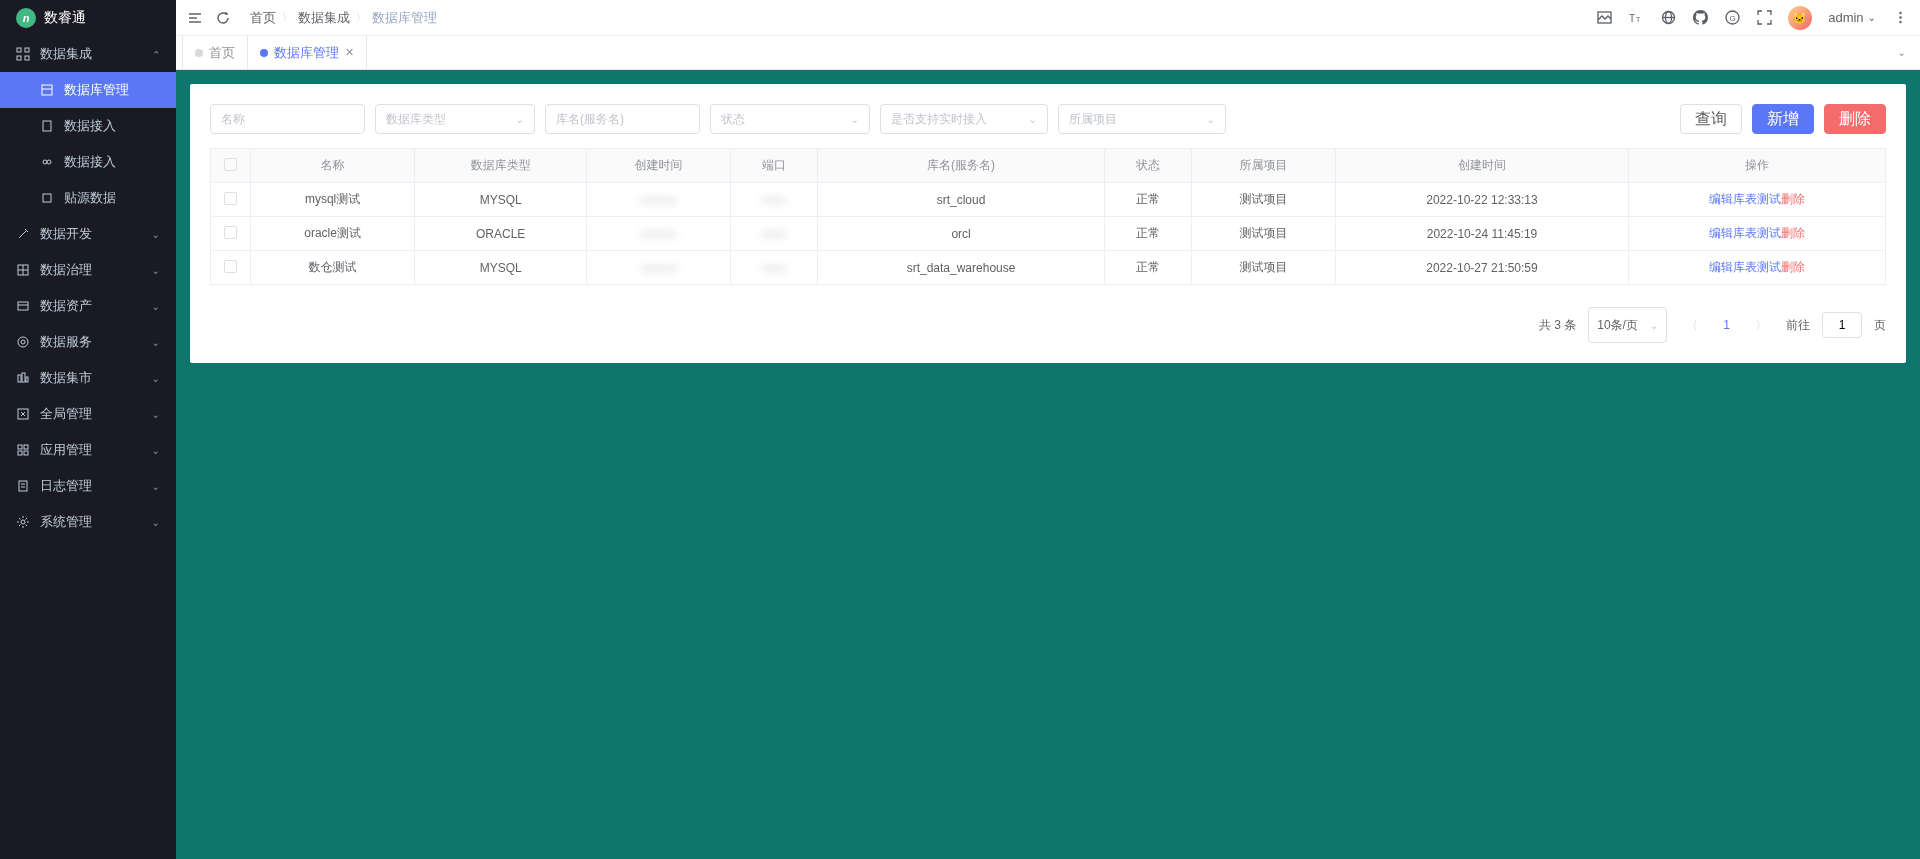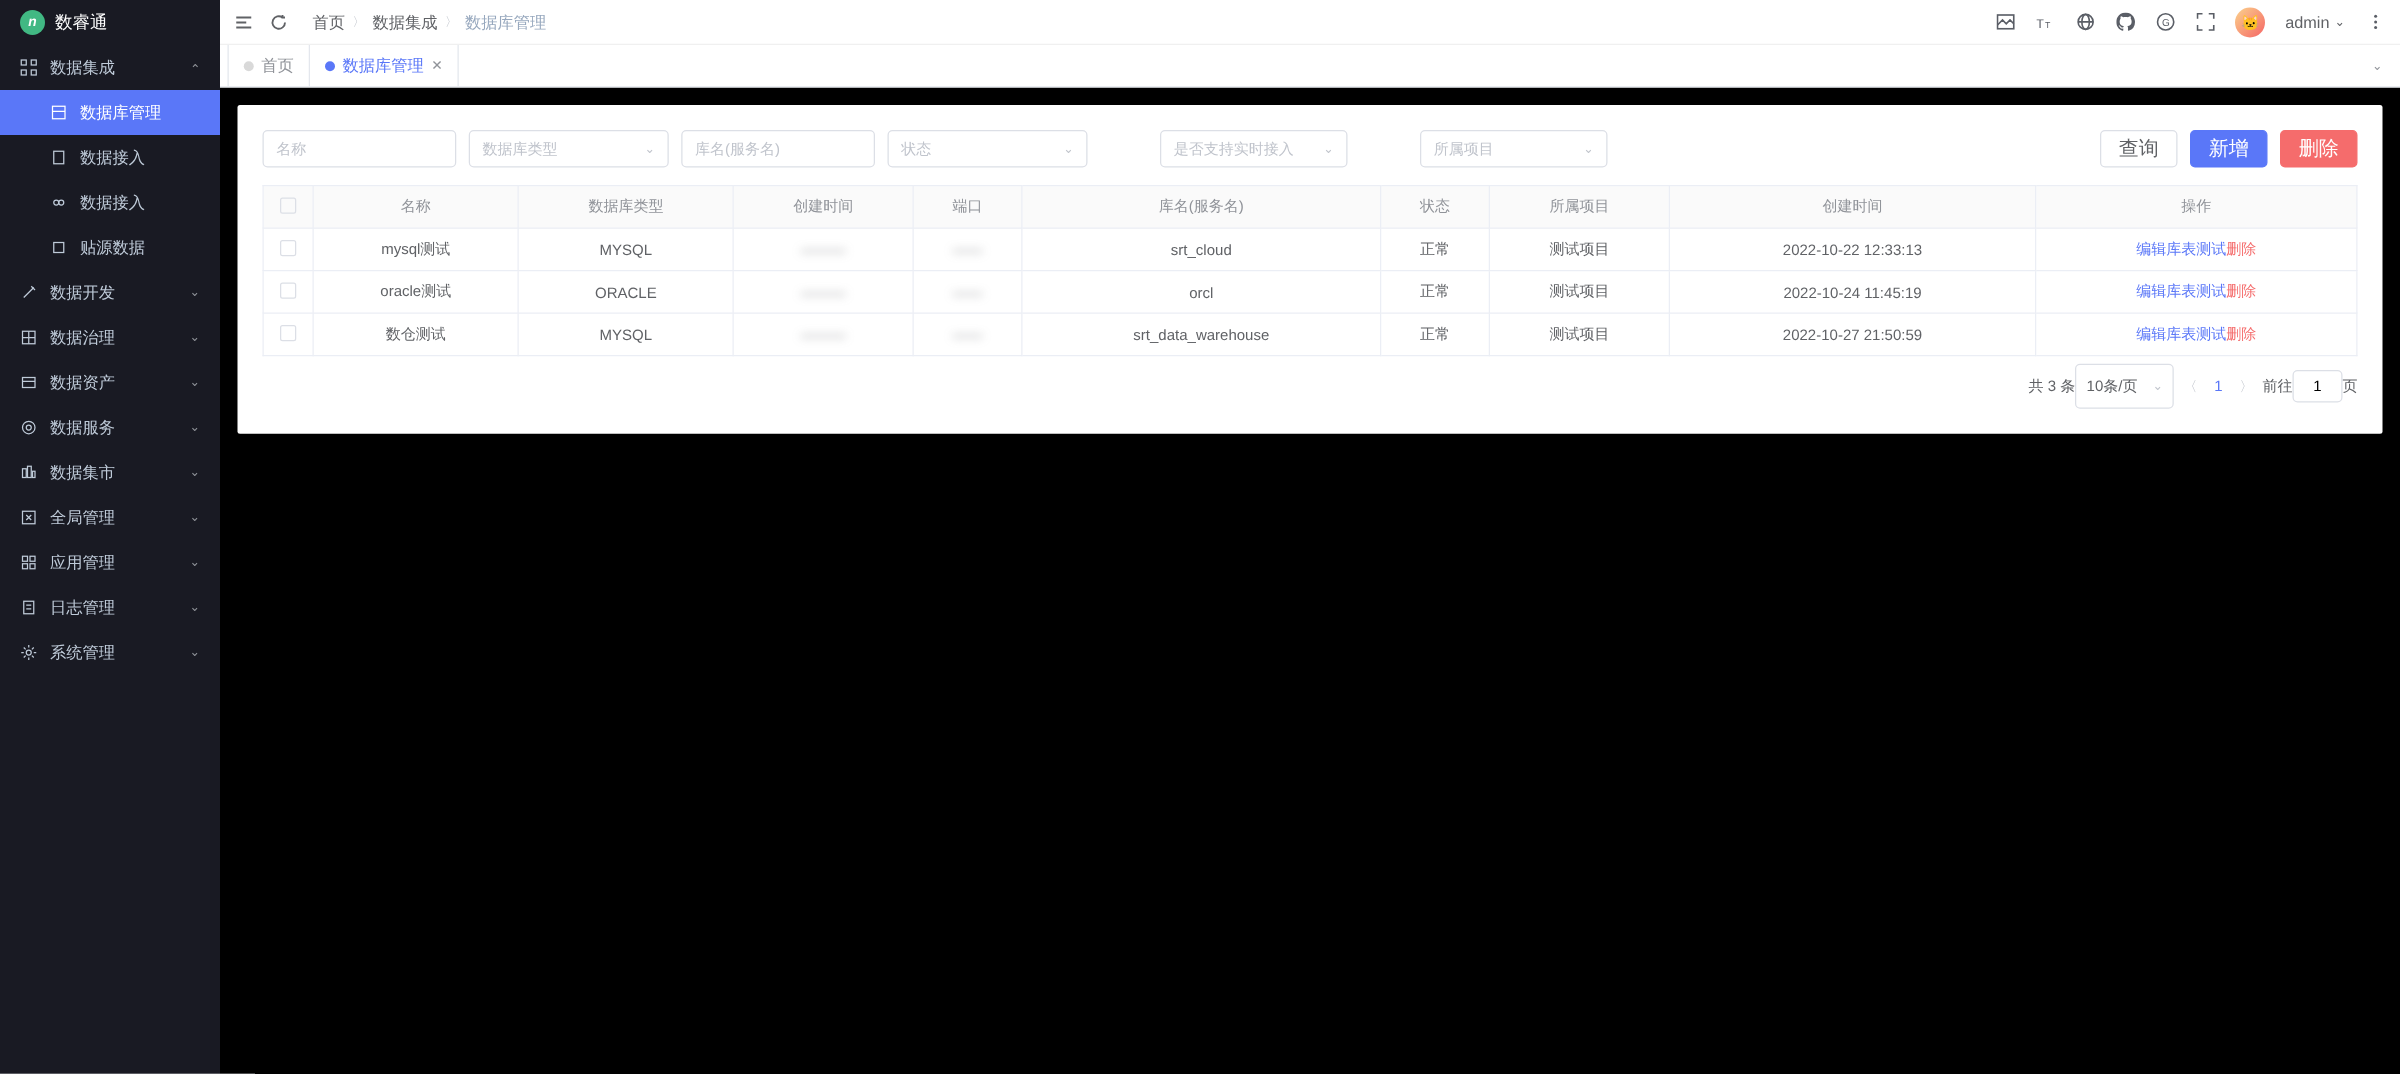--- a/index.html
+++ b/index.html
@@ -21,7 +21,7 @@
 .mi-chevron.up { transform: rotate(180deg); }
 
 
-.main { flex: 1; display: flex; flex-direction: column; background: #000000; }
+.main { flex: 1; display: flex; flex-direction: column; background: #0f766e; }
 .topbar { height: 36px; background: #fff; display: flex; align-items: center; padding: 0 12px; border-bottom: 1px solid #f0f0f0; }
 .topbar-left { display: flex; align-items: center; gap: 14px; }
 .hamburger, .reload { cursor: pointer; color: #606266; display: flex; }

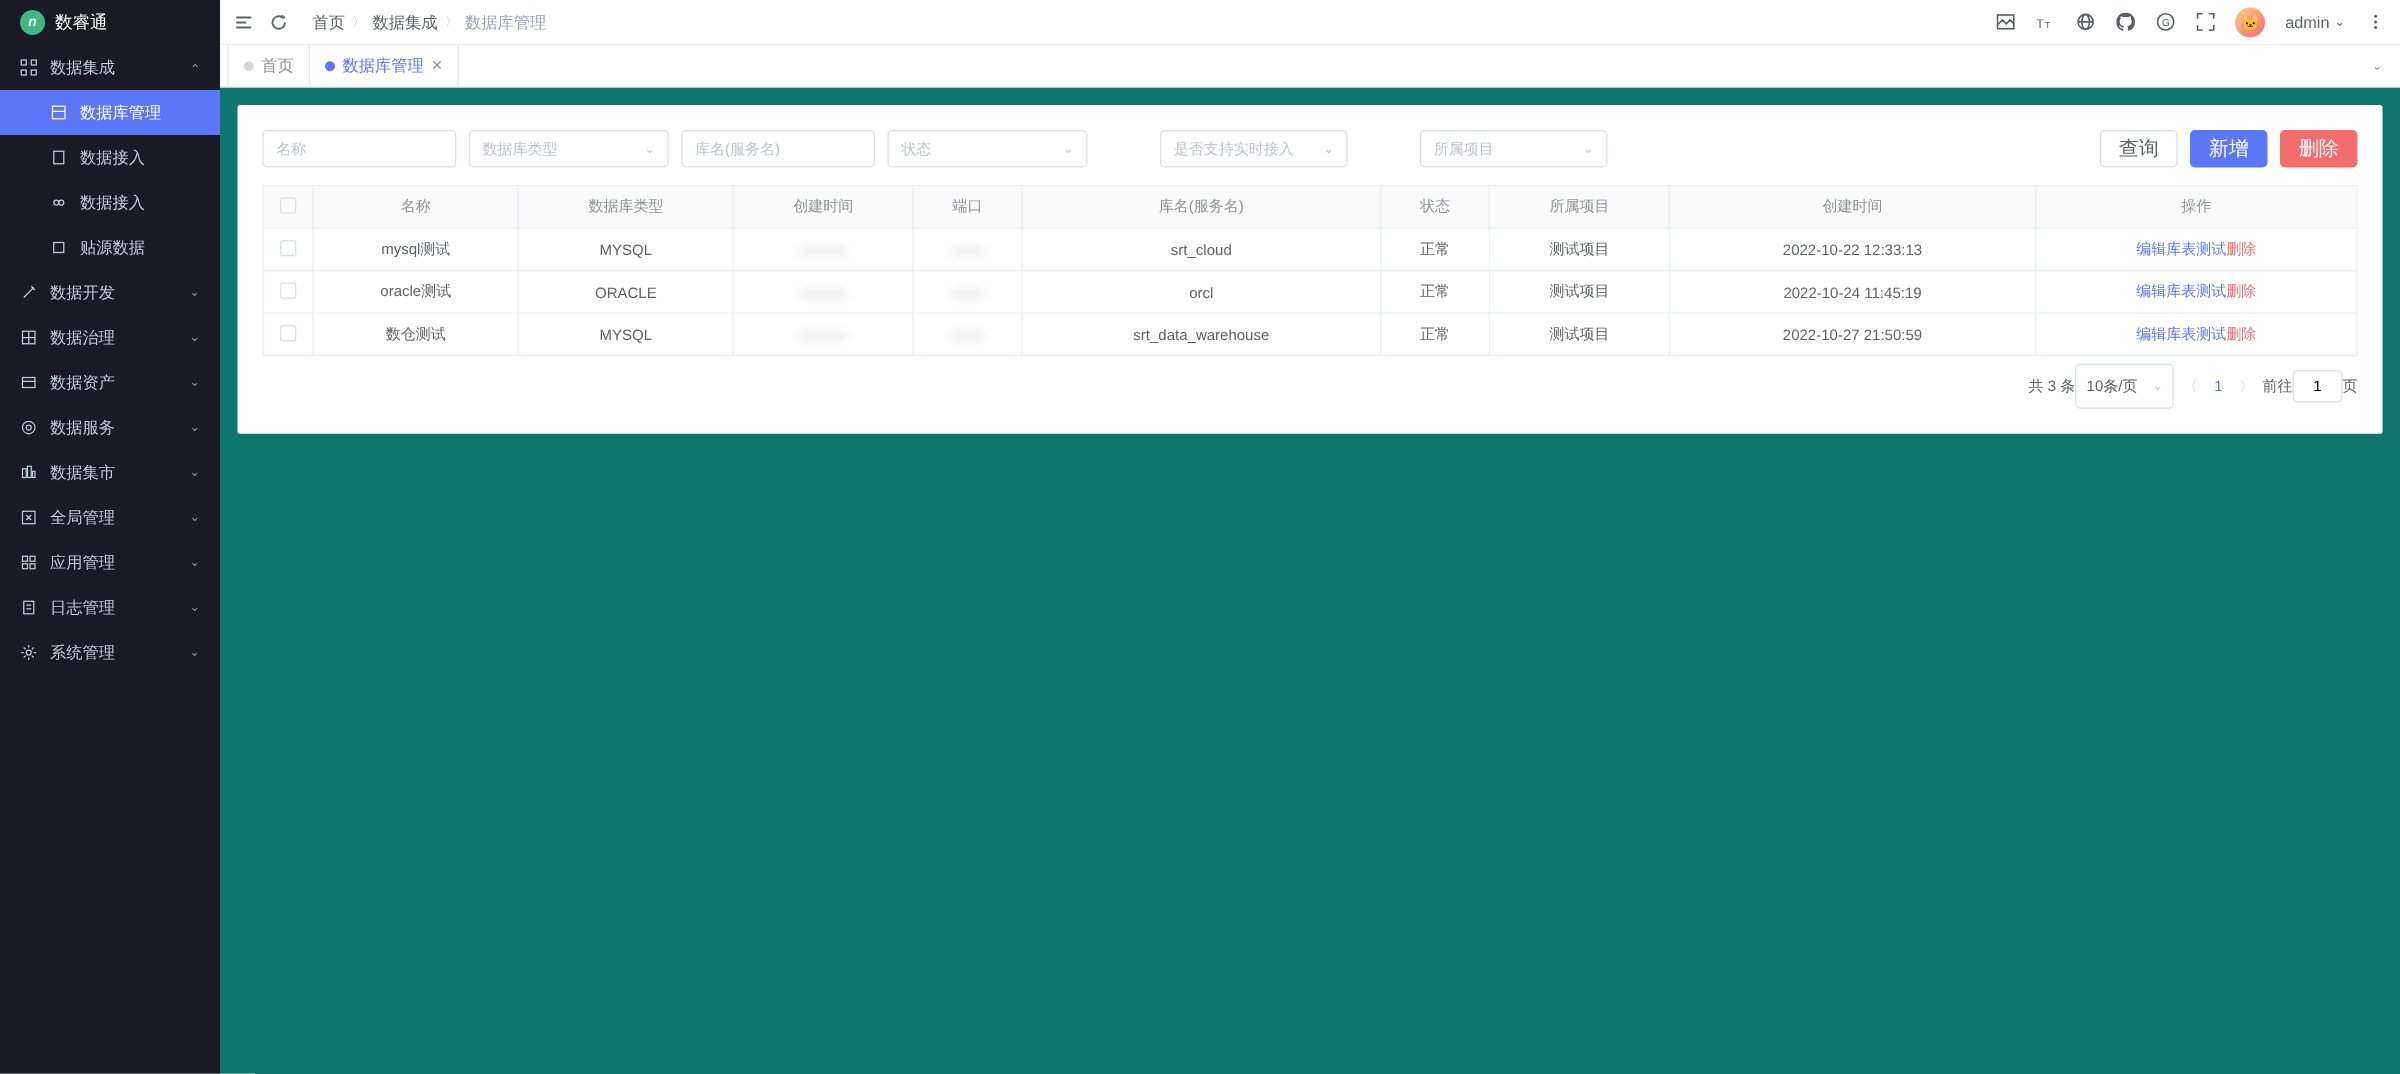--- a/index.html
+++ b/index.html
@@ -53,7 +53,7 @@
 .f-input input { border: none; outline: none; width: 100%; font-size: 12px; color: #606266; }
 .f-input input::placeholder { color: #c0c4cc; }
 .f-select { width: 160px; cursor: pointer; color: #c0c4cc; }
-.f-select.w150 { width: 150px; margin-left: 48px; }
+.f-select.w150 { width: 168px; }
 .f-select .sel-arrow { font-size: 10px; color: #c0c4cc; }
 .btn { height: 30px; padding: 0 14px; border-radius: 4px; border: 1px solid #dcdfe6; background: #fff; cursor: pointer; font-size: 16px; color: #606266; display: inline-flex; align-items: center; }
 .btn.primary { background: #5a77f8; border-color: #5a77f8; color: #fff; }

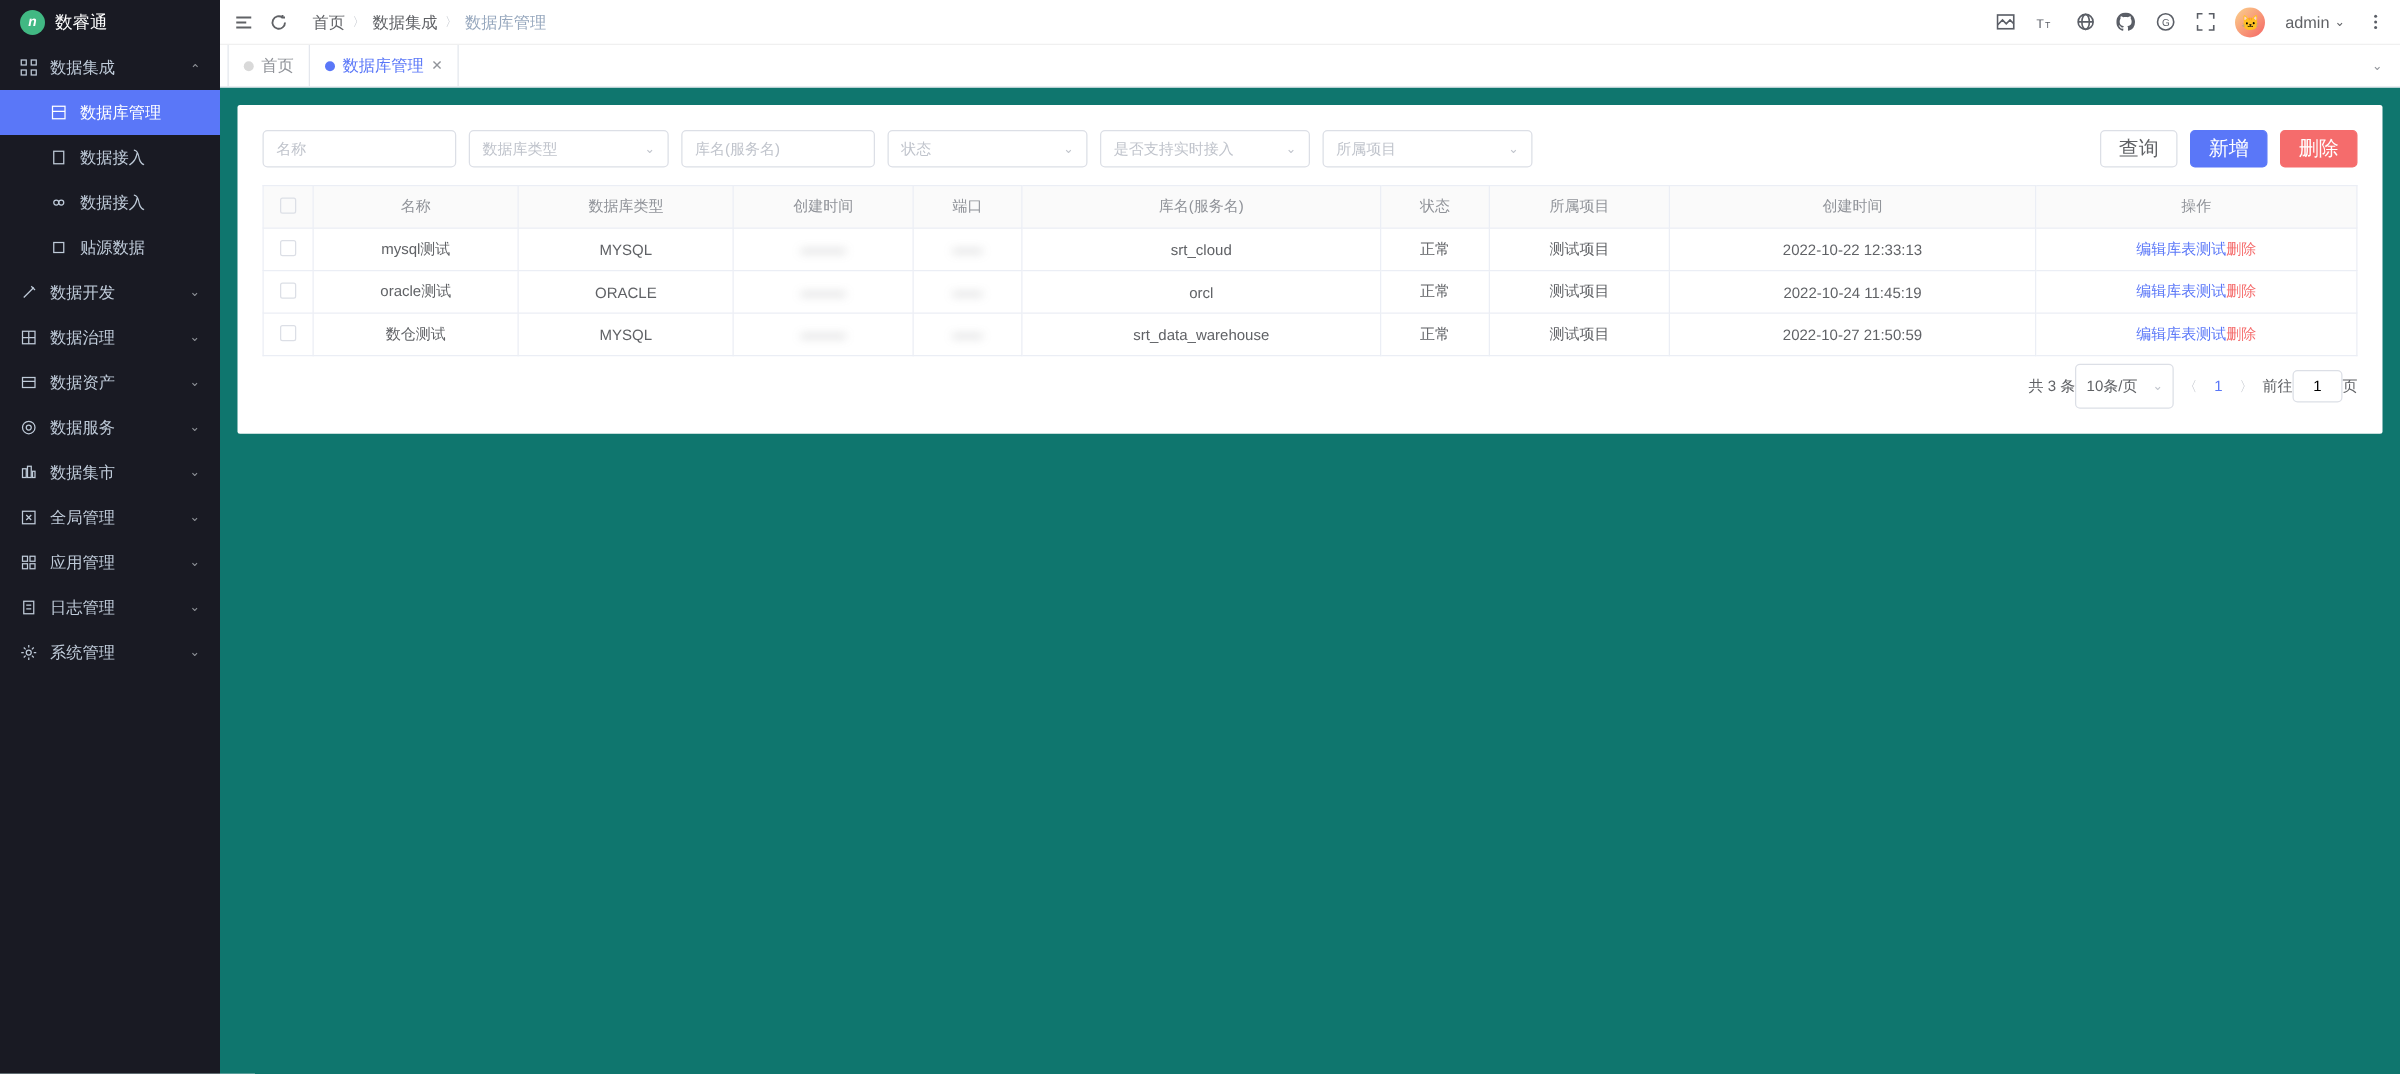--- a/index.html
+++ b/index.html
@@ -71,7 +71,7 @@
 .op-link.danger { color: #f56c6c; }
 
 
-.pagination { display: flex; align-items: center; justify-content: flex-end; margin-top: 6px; font-size: 12px; color: #606266; }
+.pagination { display: flex; align-items: center; justify-content: flex-end; gap: 12px; margin-top: 22px; font-size: 12px; color: #606266; }
 .pg-select { border: 1px solid #dcdfe6; border-radius: 4px; height: 36px; padding: 0 8px; display: flex; align-items: center; gap: 12px; cursor: pointer; }
 .pg-btn { width: 26px; height: 26px; display: flex; align-items: center; justify-content: center; cursor: pointer; color: #c0c4cc; font-size: 11px; }
 .pg-num { color: #5a77f8; cursor: pointer; padding: 0 6px; }

